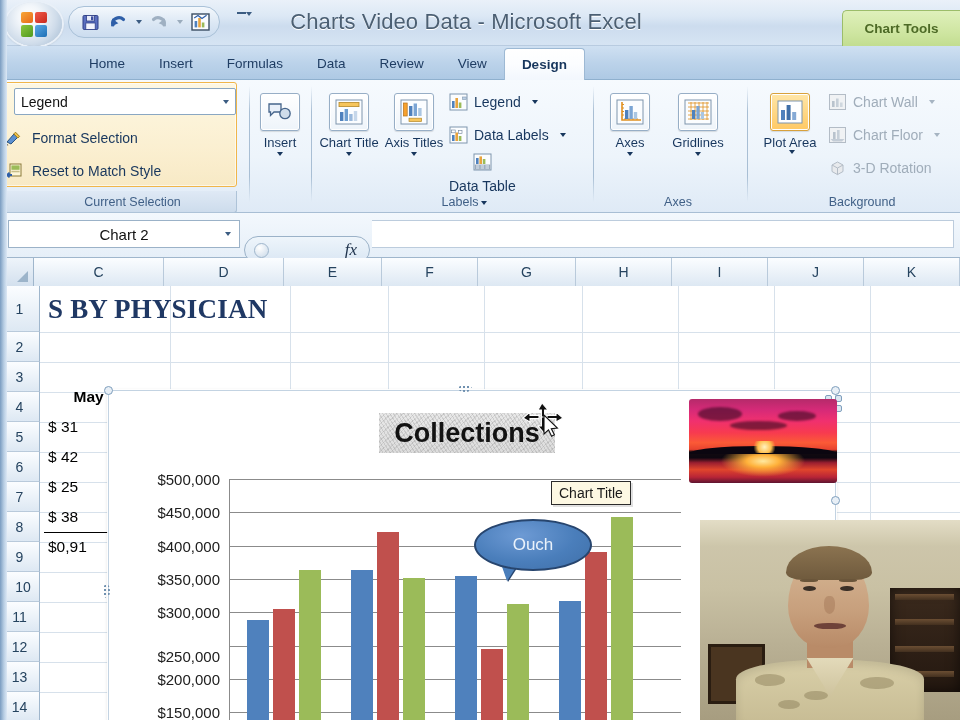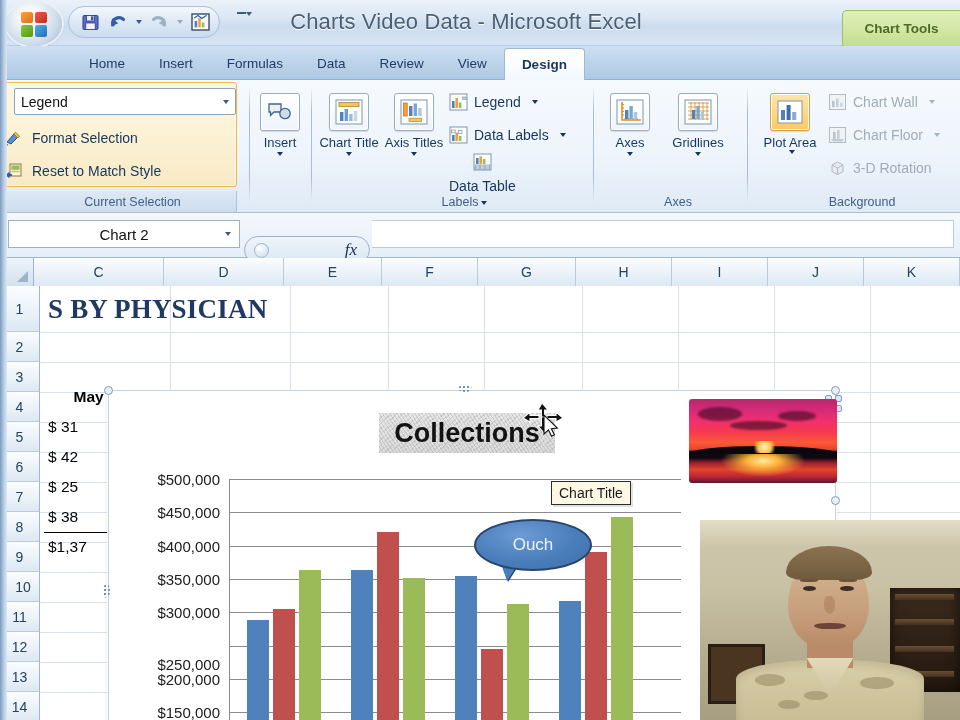--- a/index.html
+++ b/index.html
@@ -730,7 +730,7 @@
       <div class="cell money" style="left:8px; top:186px; height:30px;">$   25</div>
       <div class="cell money" style="left:8px; top:216px; height:30px;">$   38</div>
       <div class="total-rule" style="left:4px; top:246px; width:66px;"></div>
-      <div class="cell money" style="left:8px; top:246px; height:30px;">$1,37</div>
+      <div class="cell money" style="left:8px; top:246px; height:30px;">$0,91</div>
     </div>
   </div>
 

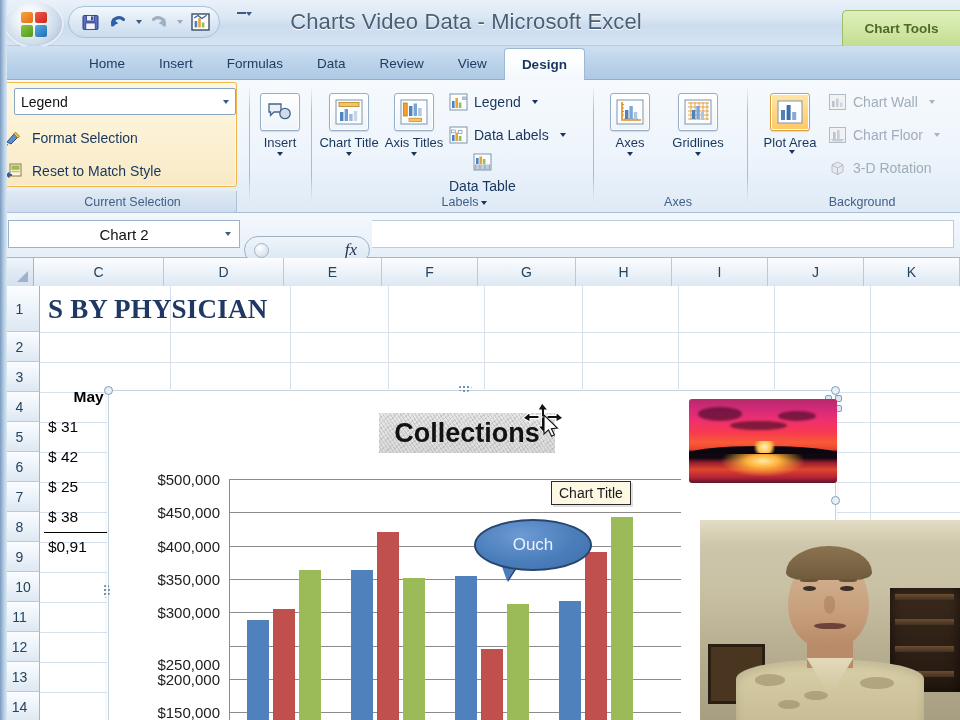--- a/index.html
+++ b/index.html
@@ -787,7 +787,7 @@
         <div class="gl" style="top: 133.333px;"></div>
         <div class="ylab" style="top: 133.333px;">$300,000</div>
         <div class="gl" style="top: 166.667px;"></div>
-        <div class="ylab" style="top: 185px;">$250,000</div>
+        <div class="ylab" style="top: 177px;">$250,000</div>
         <div class="gl" style="top: 200px;"></div>
         <div class="ylab" style="top: 200px;">$200,000</div>
         <div class="gl" style="top: 233.333px;"></div>

